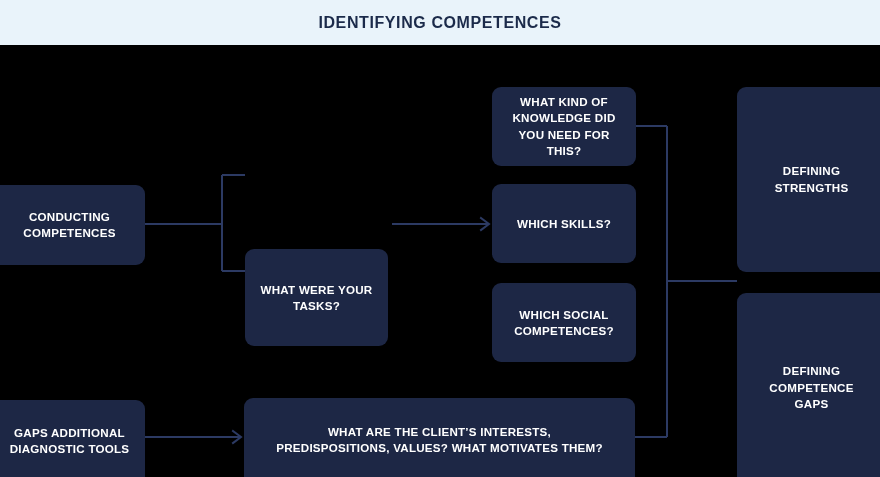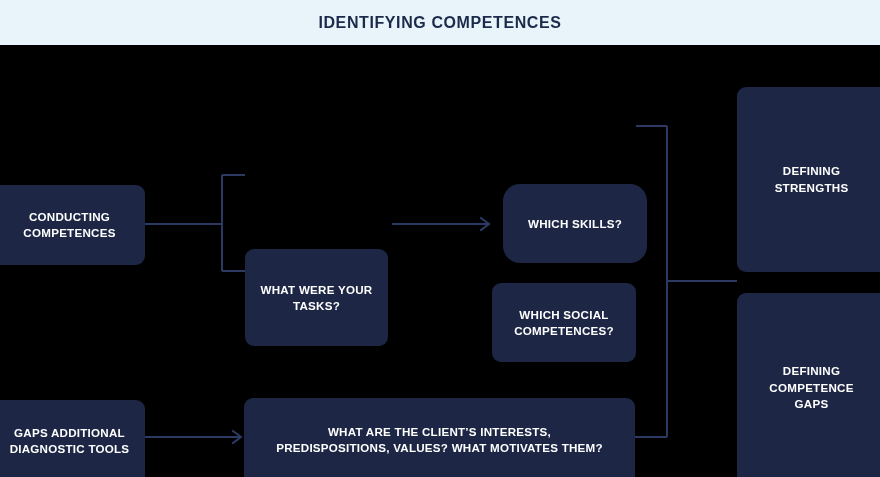--- a/index.html
+++ b/index.html
@@ -171,6 +171,12 @@
 PREDISPOSITIONS, VALUES? WHAT MOTIVATES THEM?</span>
     </div>
 
+    <div class="node" id="node-knowledge">
+      <span class="node-label">WHAT KIND OF
+KNOWLEDGE DID
+YOU NEED FOR
+THIS?</span>
+    </div>
 
     <div class="node" id="node-which-skills">
       <span class="node-label">WHICH SKILLS?</span>

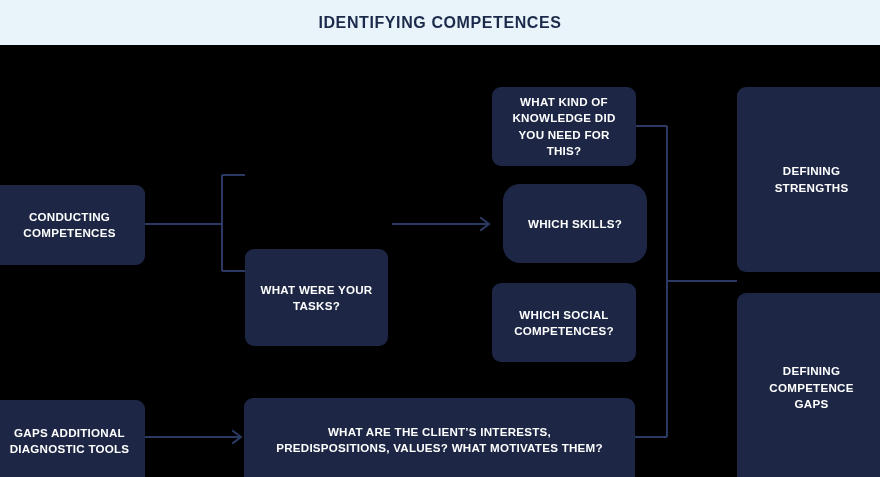--- a/index.html
+++ b/index.html
@@ -104,7 +104,7 @@
   #node-what-have-you-done    { left: 245px; top: 89px;  width: 143px; height: 79px; }
   #node-what-were-your-tasks  { left: 245px; top: 204px; width: 143px; height: 97px; }
   #node-knowledge             { left: 492px; top: 42px;  width: 144px; height: 79px; }
-  #node-which-skills          { left: 503px; top: 139px; width: 144px; height: 79px; border-radius: 17px; }
+  #node-which-skills          { left: 492px; top: 139px; width: 144px; height: 79px; }
   #node-social-competences    { left: 492px; top: 238px; width: 144px; height: 79px; }
   #node-defining-strengths    { left: 737px; top: 42px;  width: 149px; height: 185px; }
   #node-competence-gaps       { left: 737px; top: 248px; width: 149px; height: 190px; }

